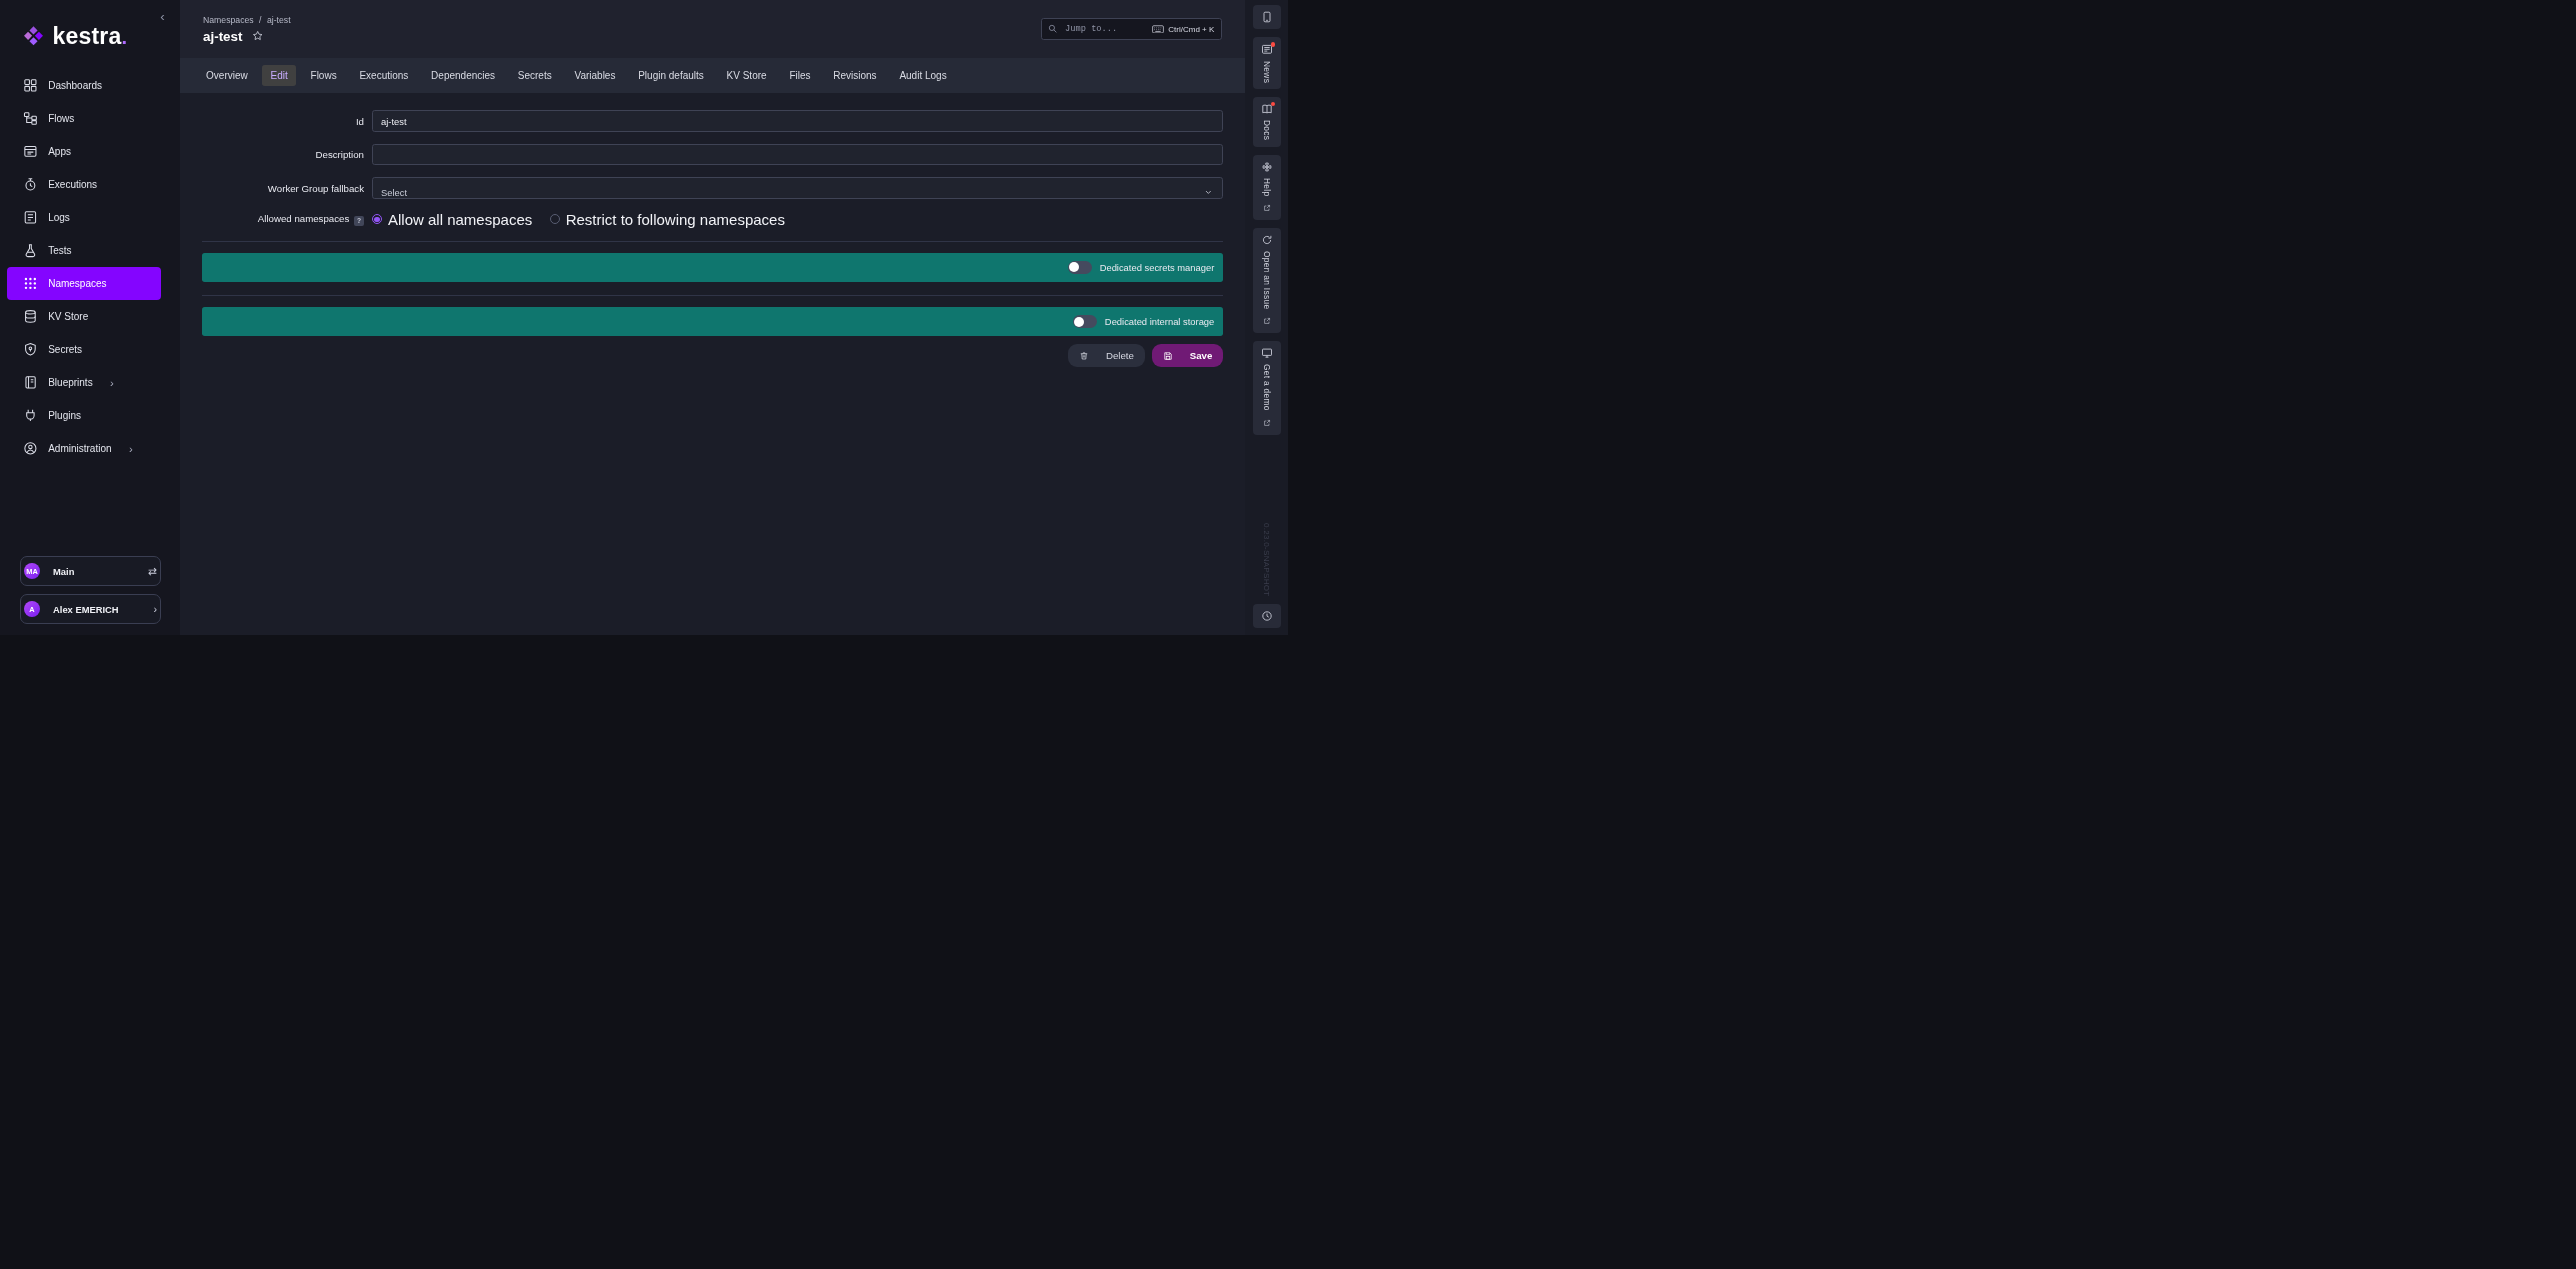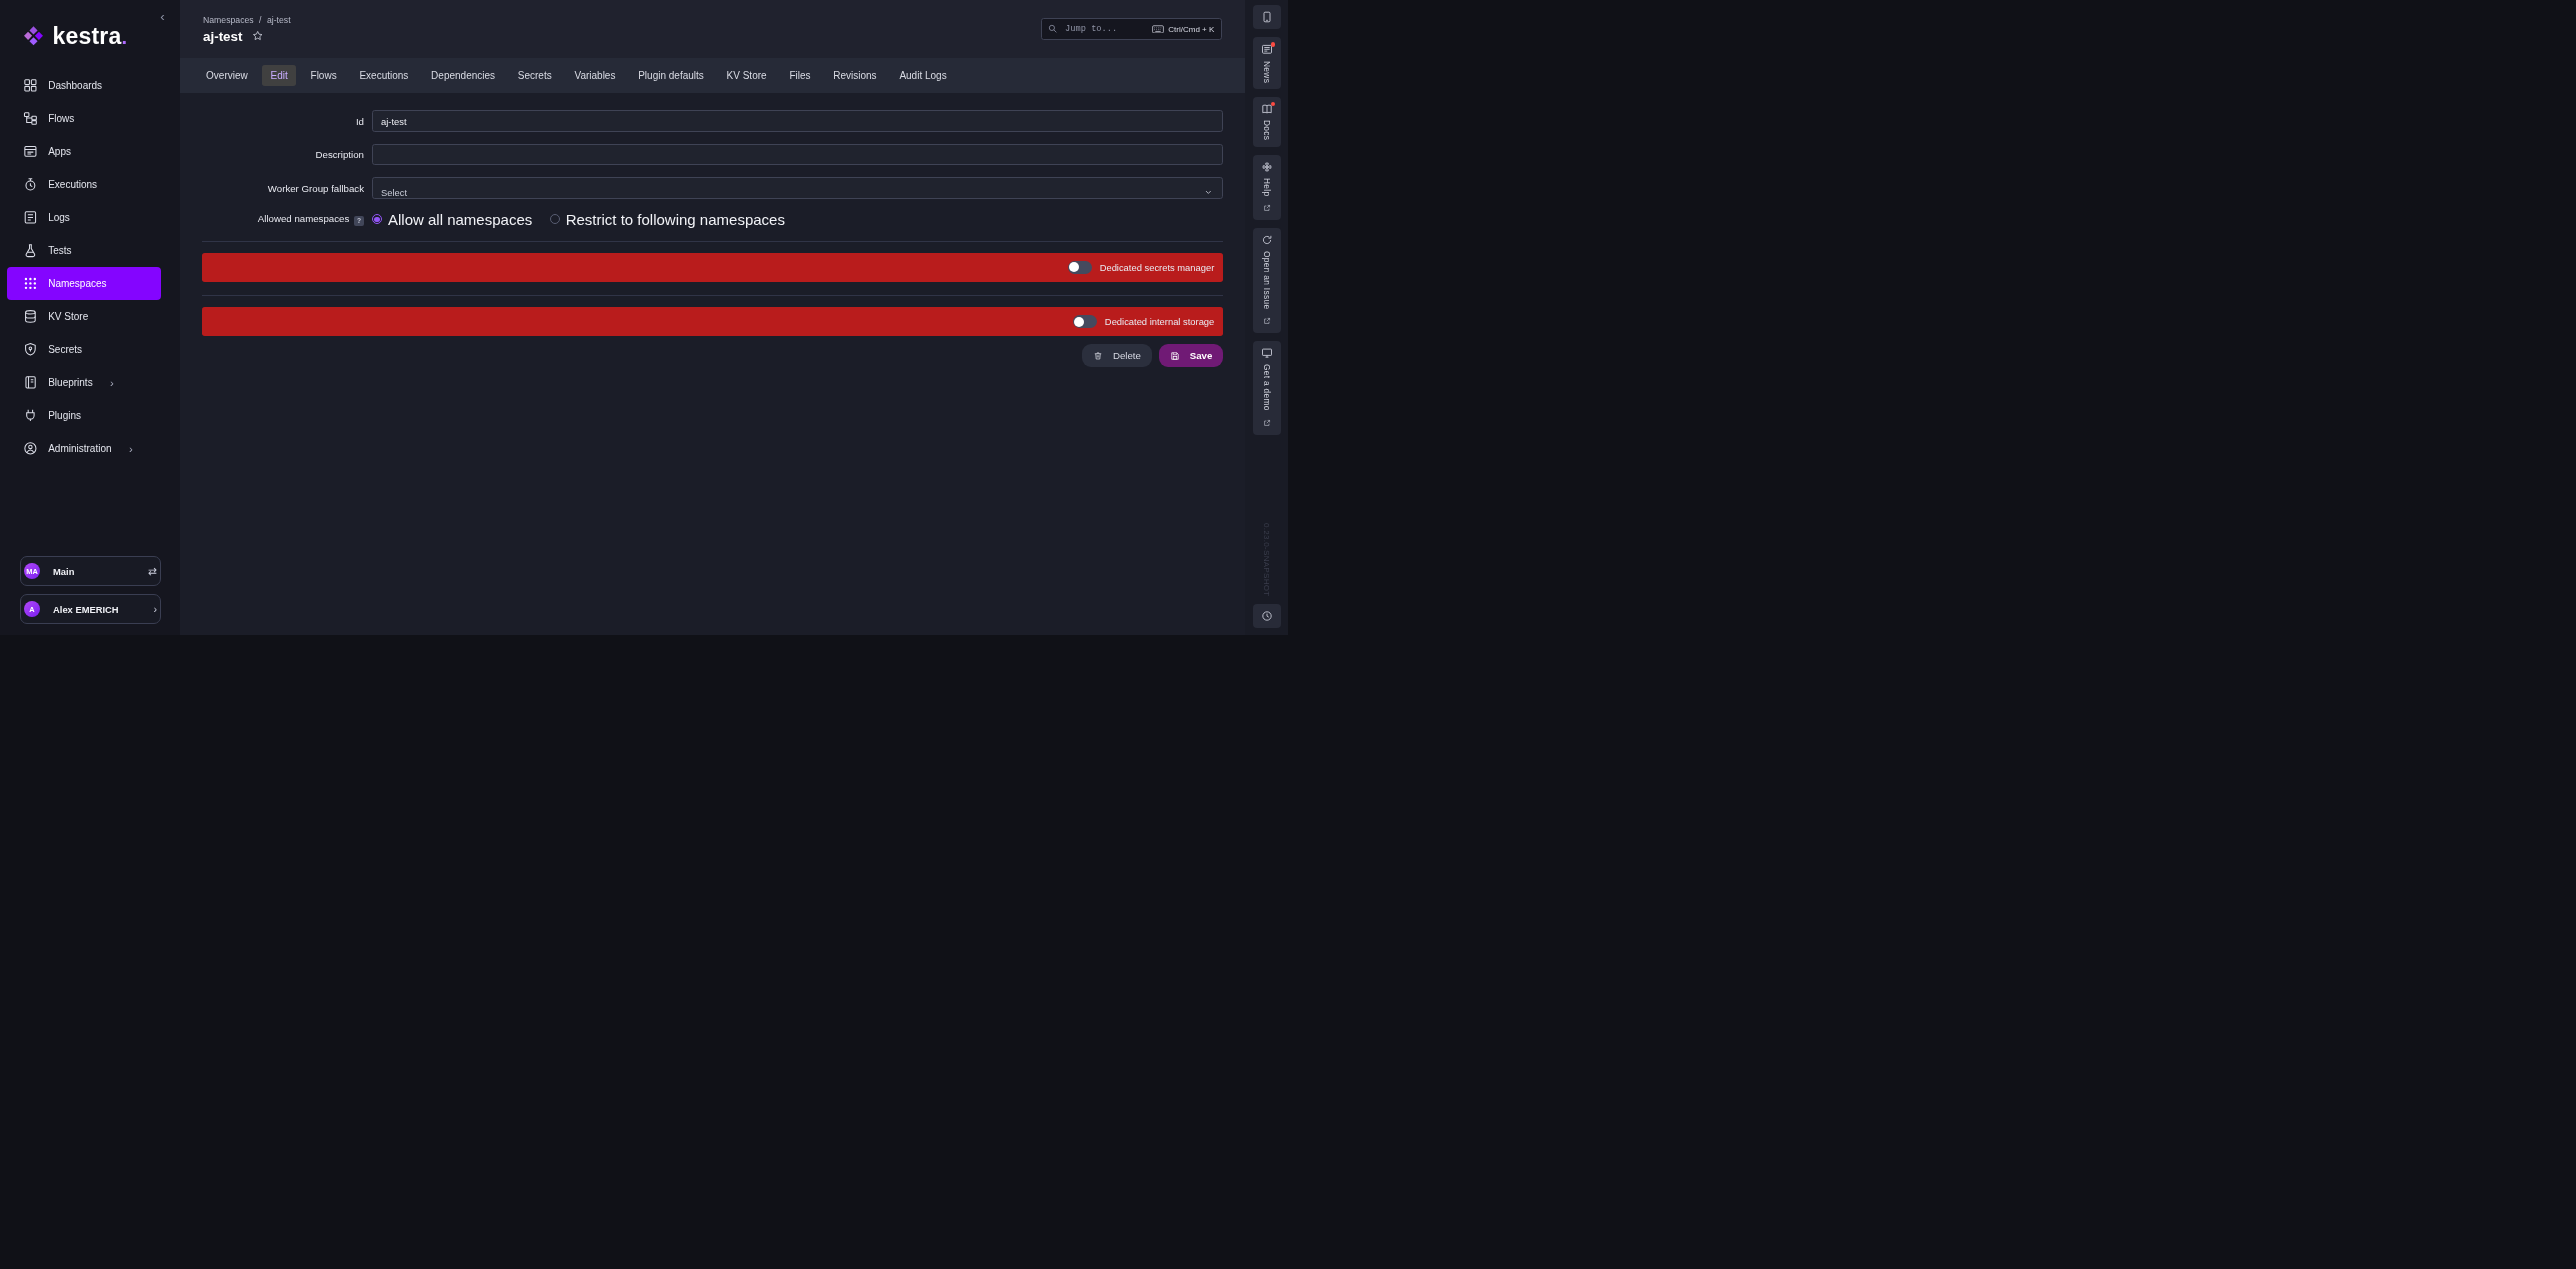--- a/index.html
+++ b/index.html
@@ -59,7 +59,7 @@
   .radio.checked::after{content:"";position:absolute;inset:1.3px;border-radius:50%;background:#9355F6;}
   .help-badge{display:inline-flex;align-items:center;justify-content:center;width:10px;height:10px;border-radius:2px;background:#414659;color:#C6C9D6;font-size:6.7px;font-weight:bold;margin-left:4.7px;vertical-align:-1.3px;}
   .divider{border:none;border-top:0.7px solid #303447;margin:13.4px 0 10.7px;}
-  .toggle-band{height:29px;background:#b91c1c;border-radius:2.7px;display:flex;align-items:center;justify-content:flex-end;gap:8px;padding:0 8.7px;}
+  .toggle-band{height:29px;background:#0f766e;border-radius:2.7px;display:flex;align-items:center;justify-content:flex-end;gap:8px;padding:0 8.7px;}
   .switch{width:24px;height:12.7px;border-radius:6.7px;background:#454A5E;position:relative;cursor:pointer;flex:none;}
   .switch::after{content:"";position:absolute;top:1.3px;left:1.3px;width:10px;height:10px;border-radius:50%;background:#FFFFFF;}
   .band-label{font-size:9.4px;color:#E9EAF1;}

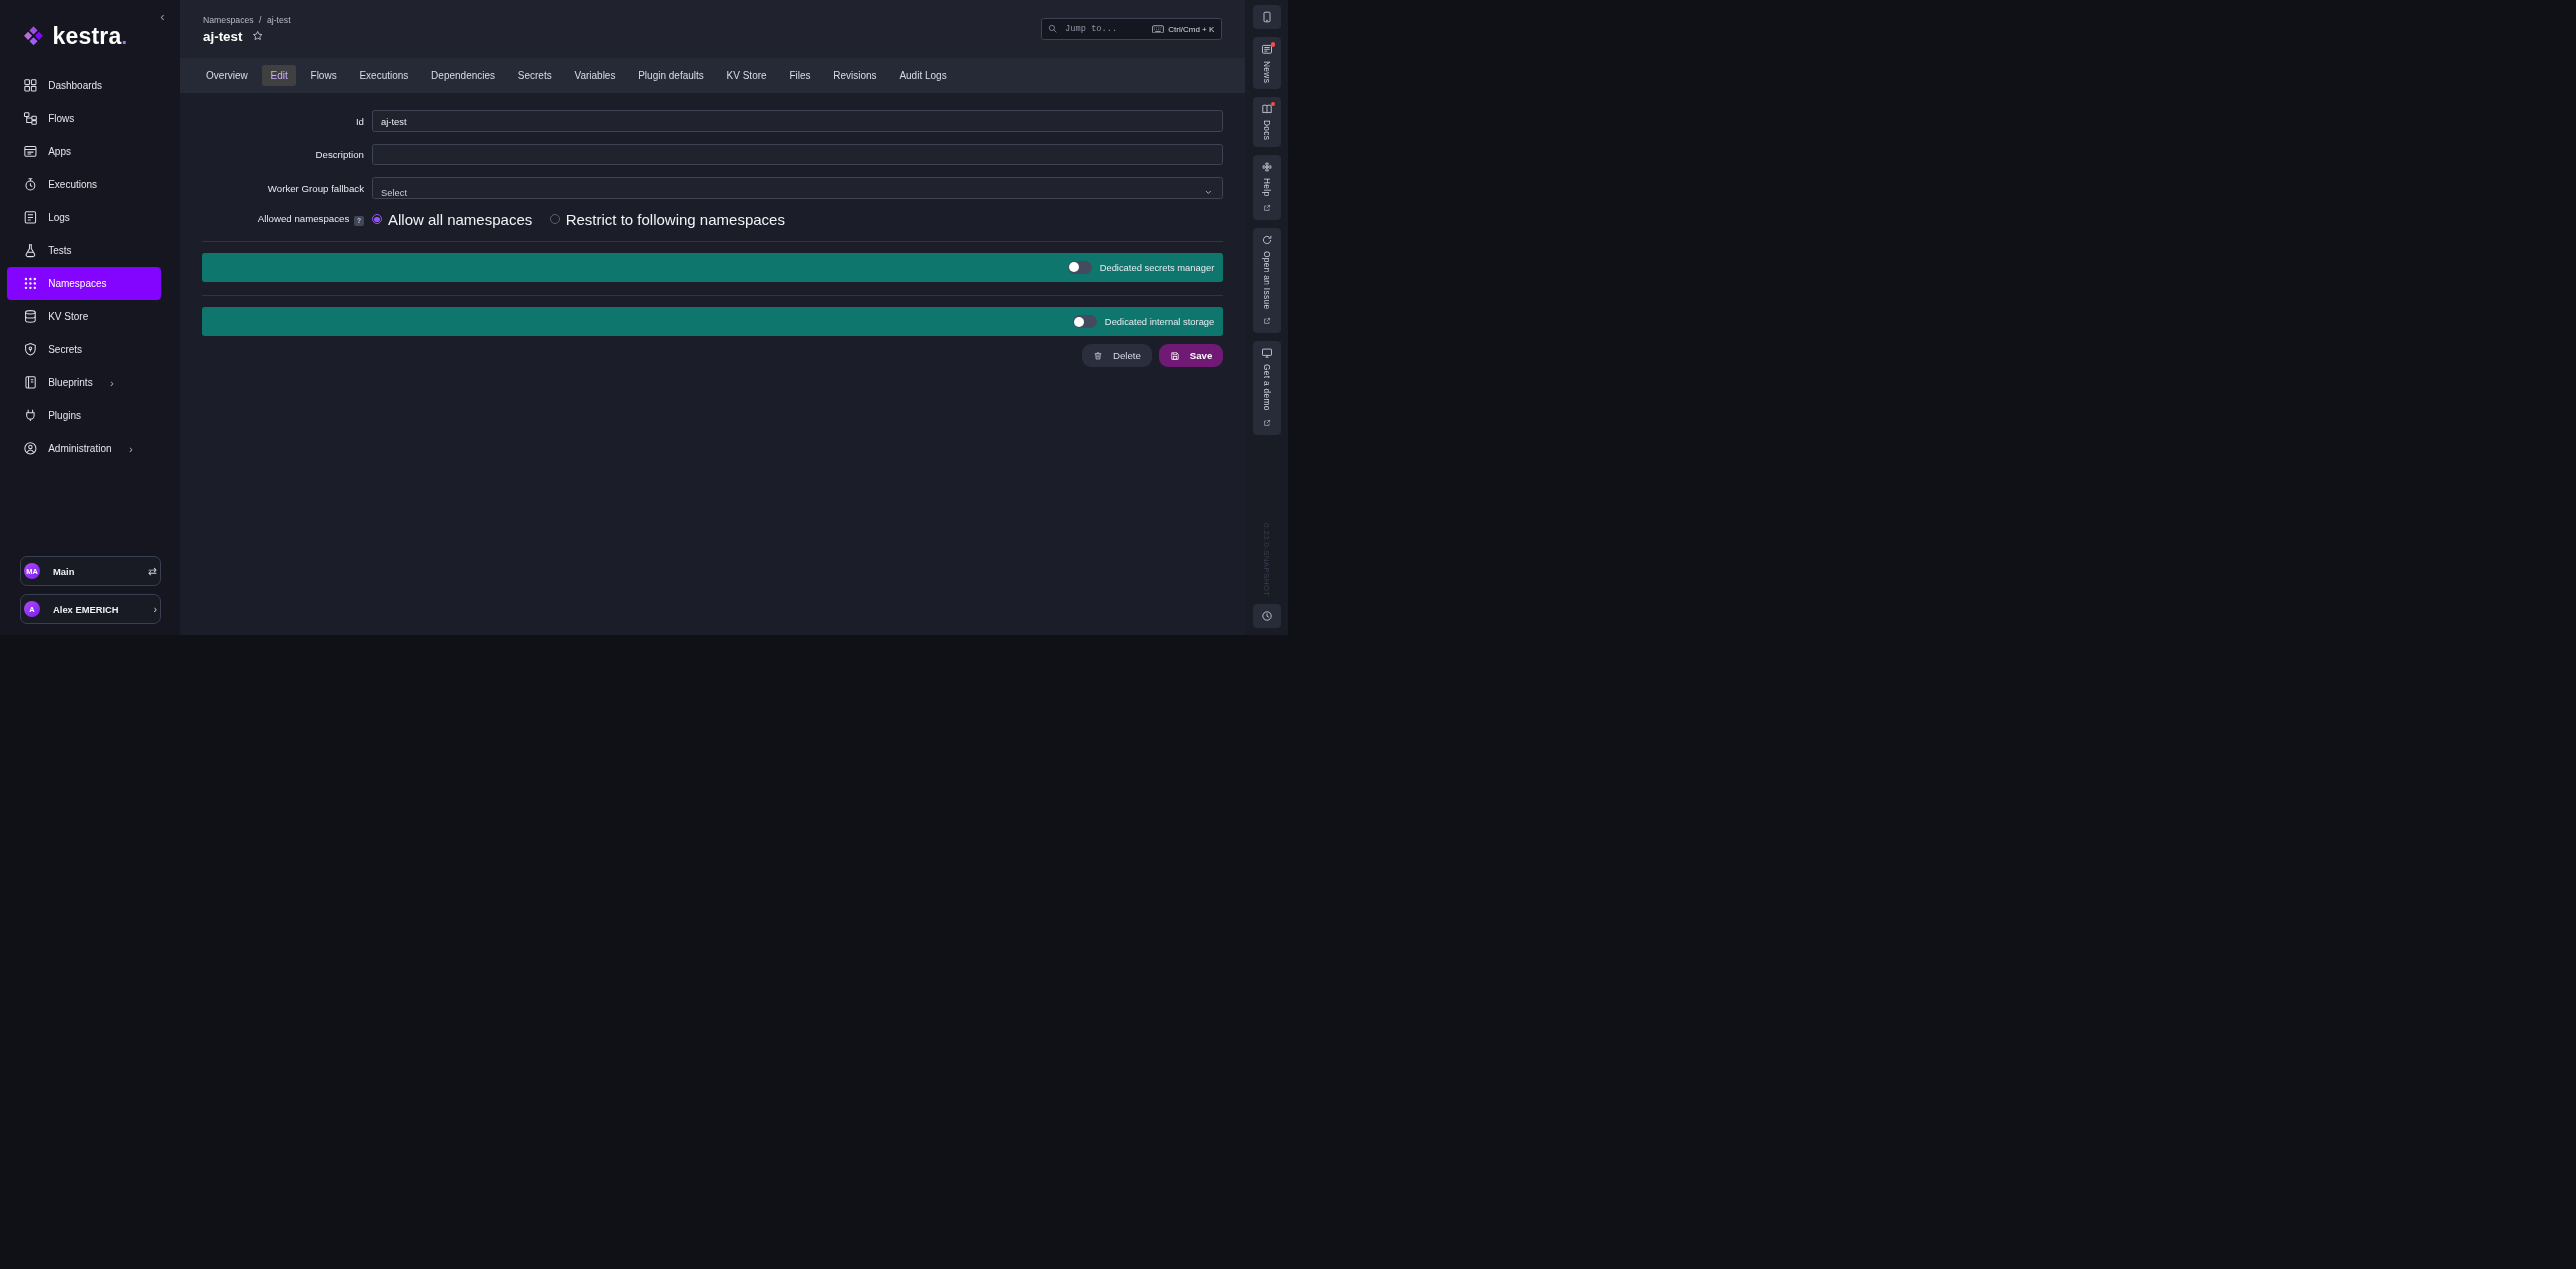--- a/index.html
+++ b/index.html
@@ -64,7 +64,7 @@
   .switch::after{content:"";position:absolute;top:1.3px;left:1.3px;width:10px;height:10px;border-radius:50%;background:#FFFFFF;}
   .band-label{font-size:9.4px;color:#E9EAF1;}
   .actions{display:flex;justify-content:flex-end;gap:7.4px;margin-top:8px;}
-  .btn{height:23px;display:inline-flex;align-items:center;gap:10px;padding:0 10.7px;border-radius:9px;font-size:9.7px;border:none;cursor:pointer;font-family:inherit;}
+  .btn{height:23px;display:inline-flex;align-items:center;gap:17px;padding:0 10.7px;border-radius:9px;font-size:9.7px;border:none;cursor:pointer;font-family:inherit;}
   .btn svg{width:10px;height:10px;fill:none;stroke-width:1.5;}
   .btn-delete{background:#2B2F3D;color:#D6D8E2;}
   .btn-delete svg{stroke:#D6D8E2;}

